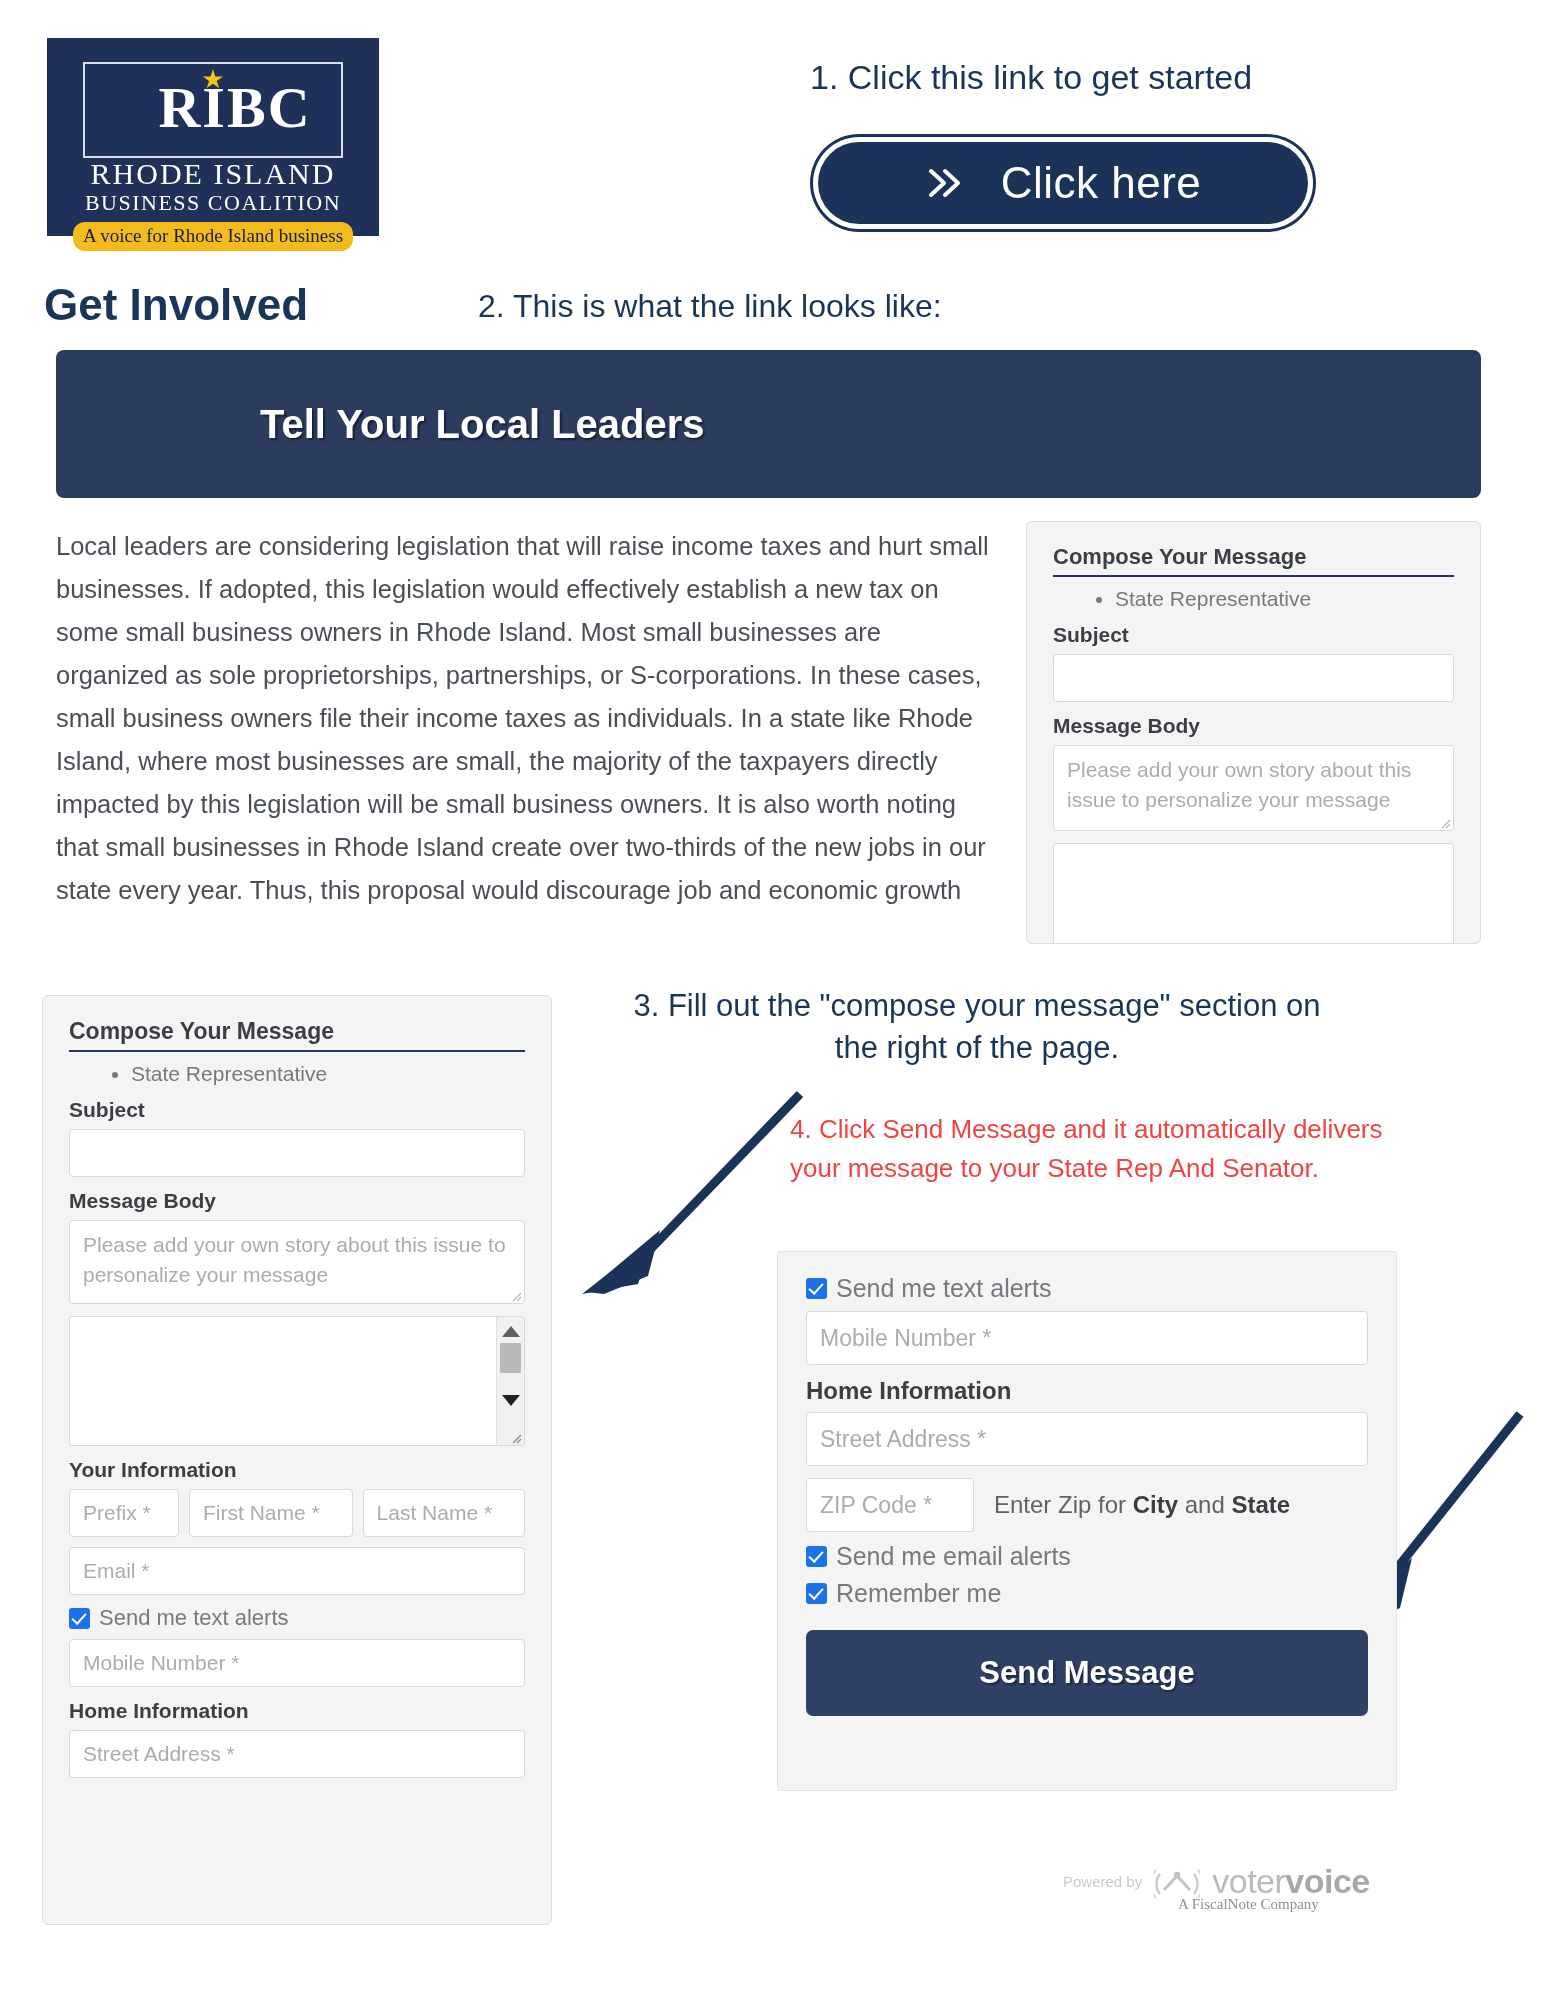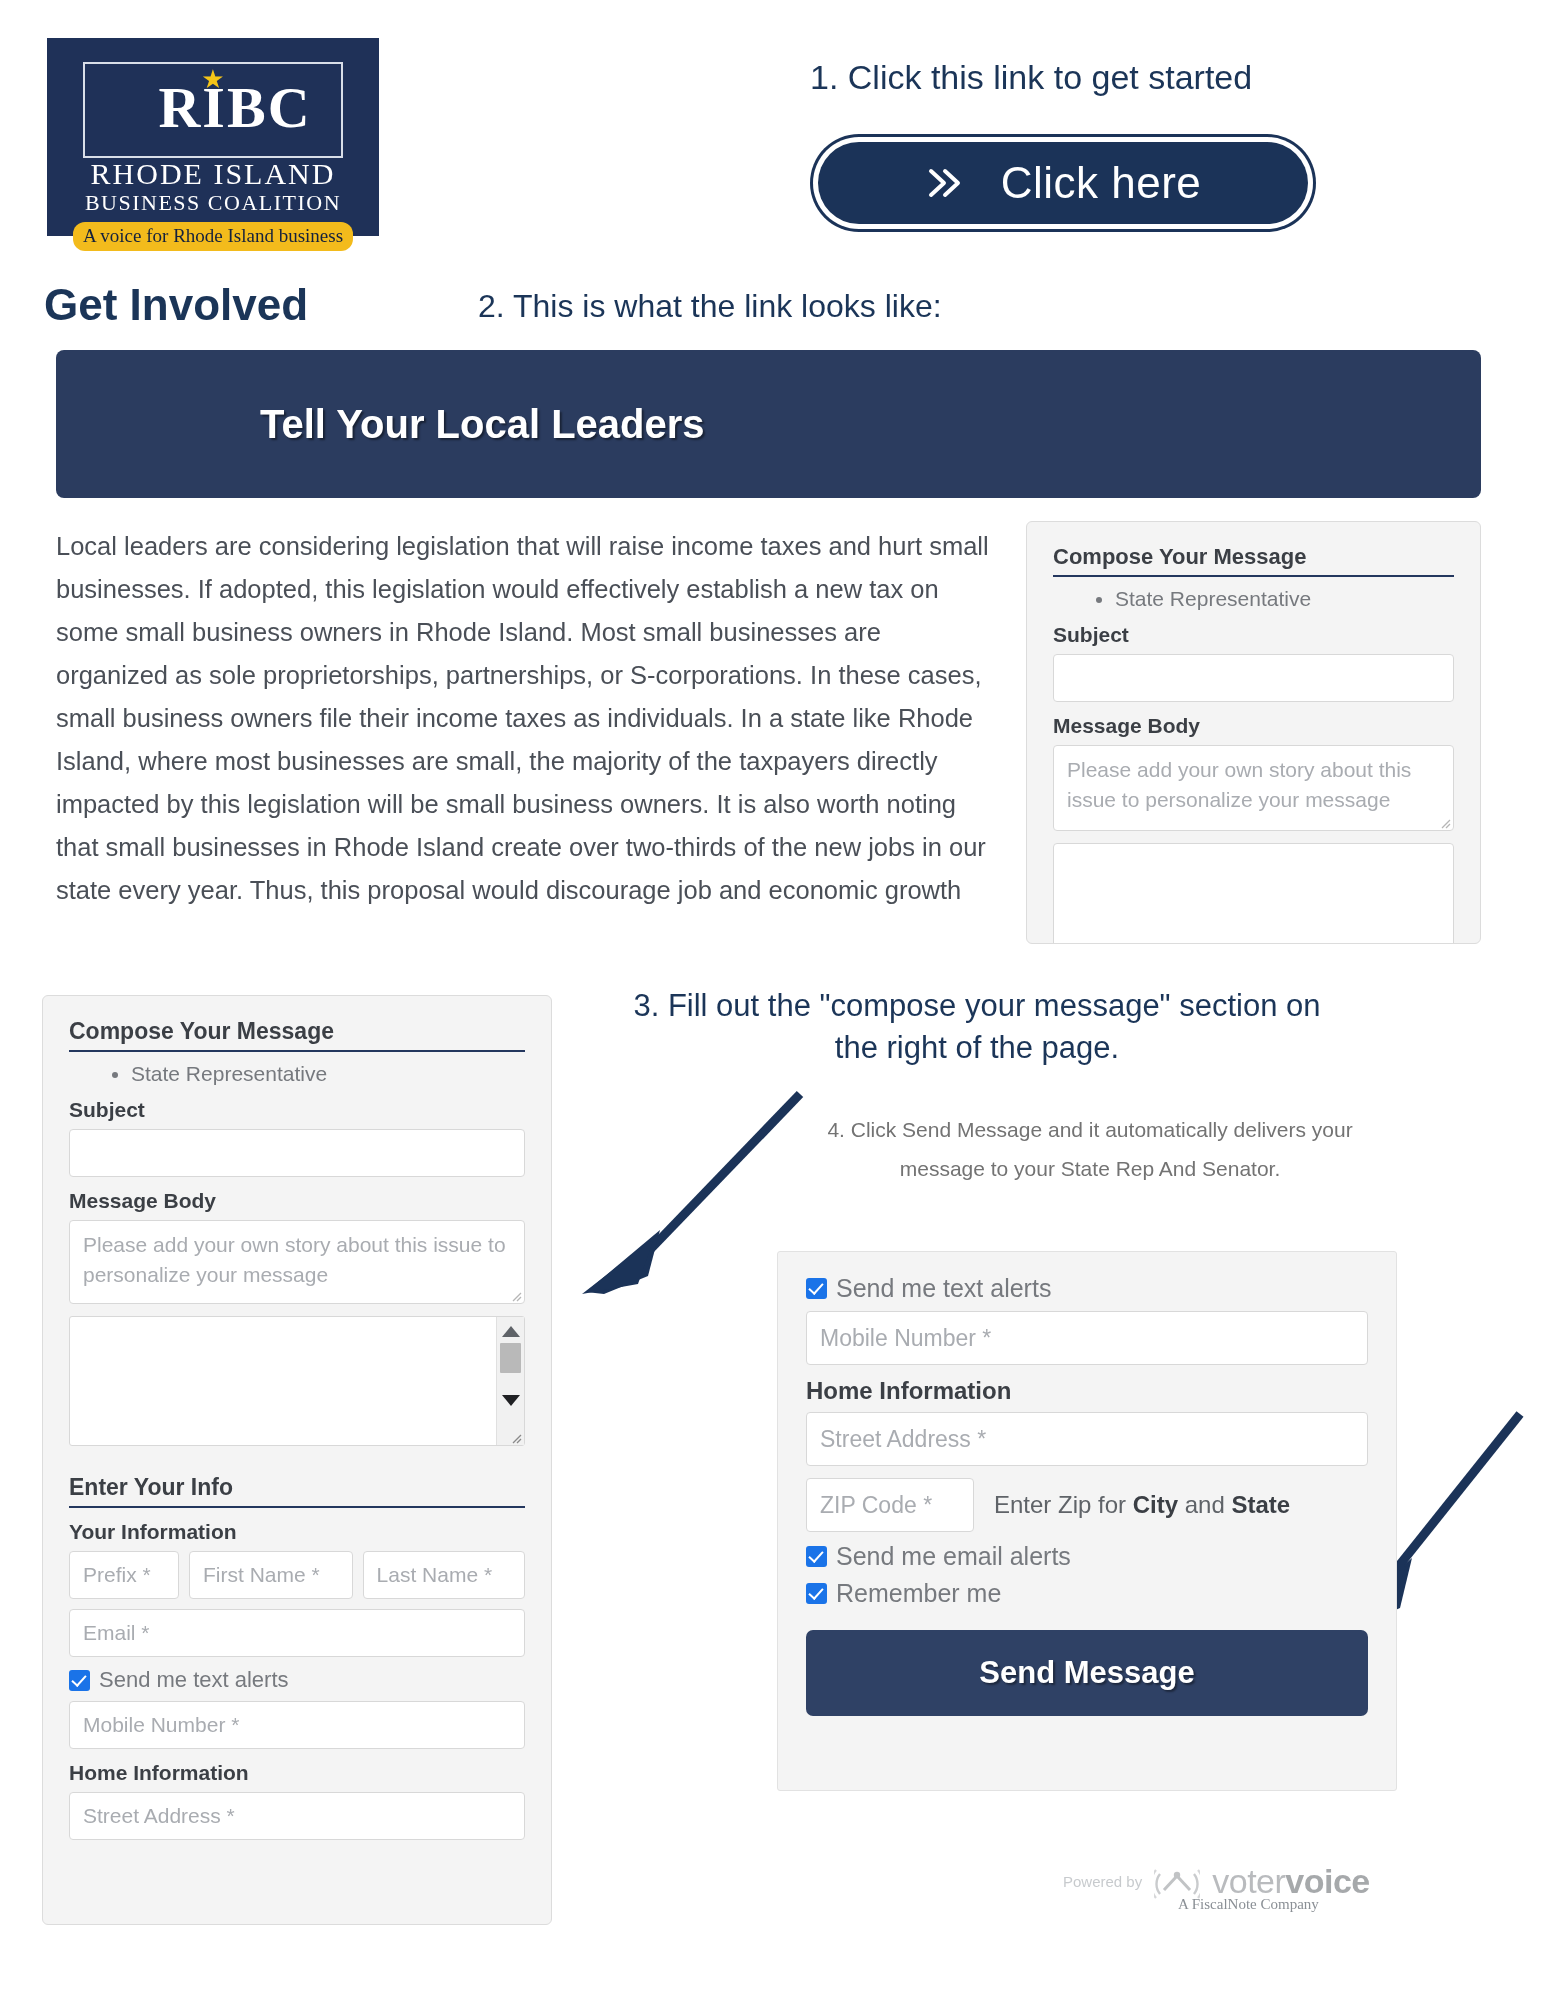--- a/index.html
+++ b/index.html
@@ -355,10 +355,10 @@
     left: 790px;
     top: 1110px;
     width: 600px;
-    text-align: center;
-    font-size: 21px;
+    text-align: left;
+    font-size: 26px;
     line-height: 39px;
-    color: #737373;
+    color: #ef4444;
   }
 
   .arrow-svg { position: absolute; pointer-events: none; }

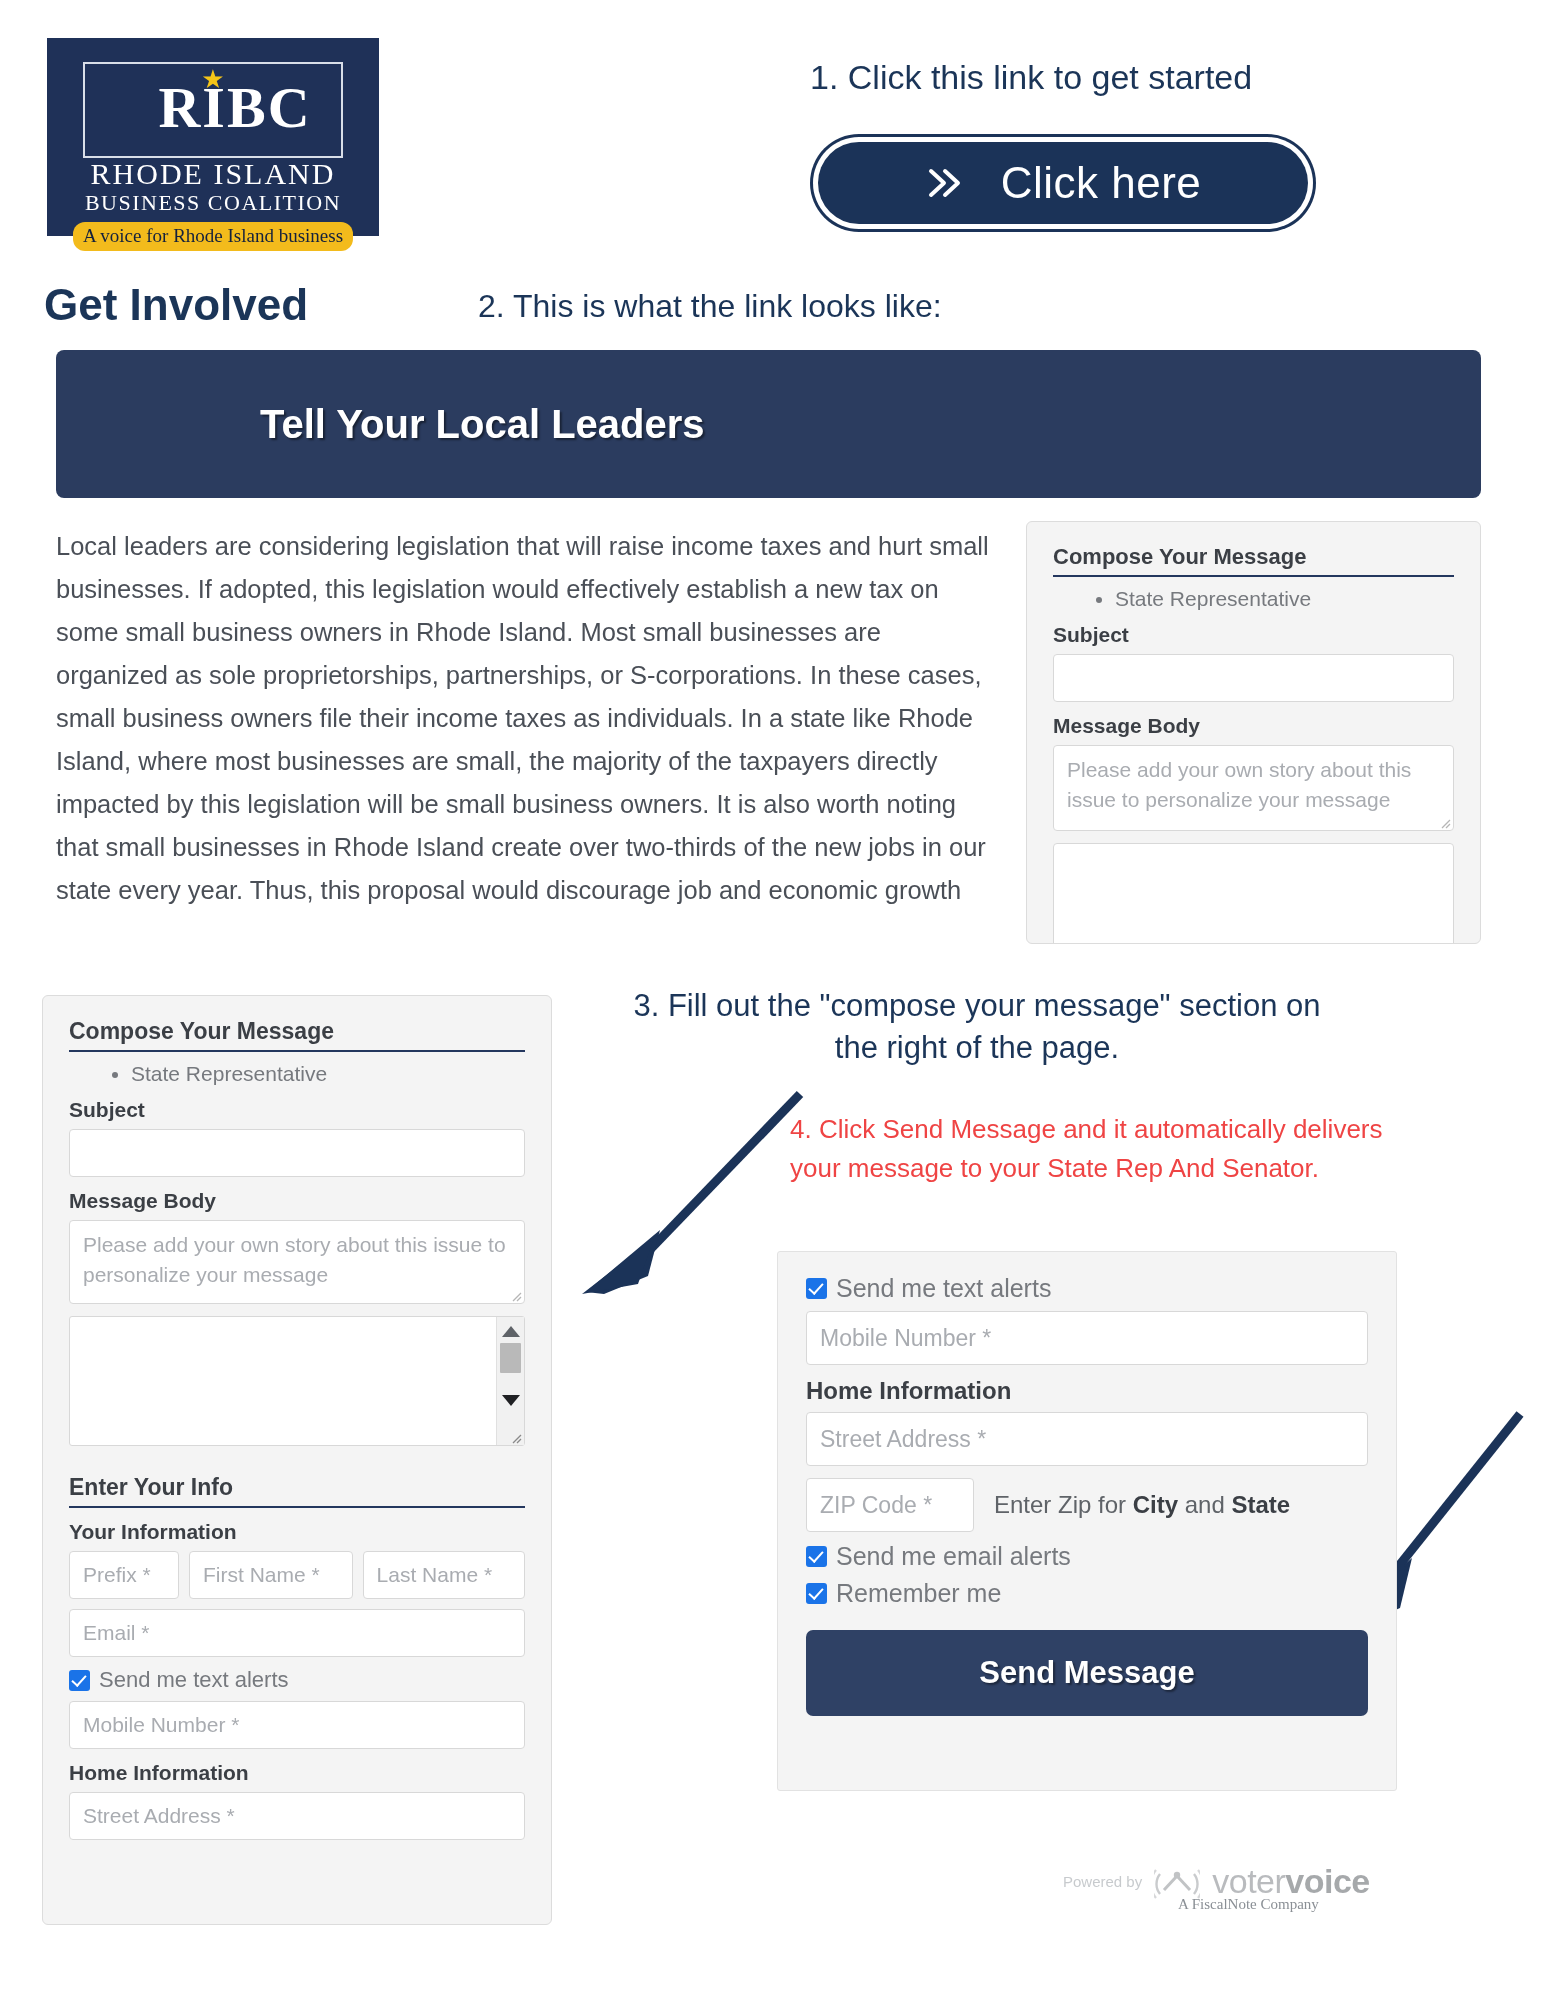--- a/index.html
+++ b/index.html
@@ -510,7 +510,6 @@
       </svg>
     </div>
 
-    <div class="vv-h" style="margin-top:28px">Enter Your Info</div>
     <div class="vv-sub">Your Information</div>
     <div class="name-row">
       <div class="vv-input n-prefix">Prefix *</div>

